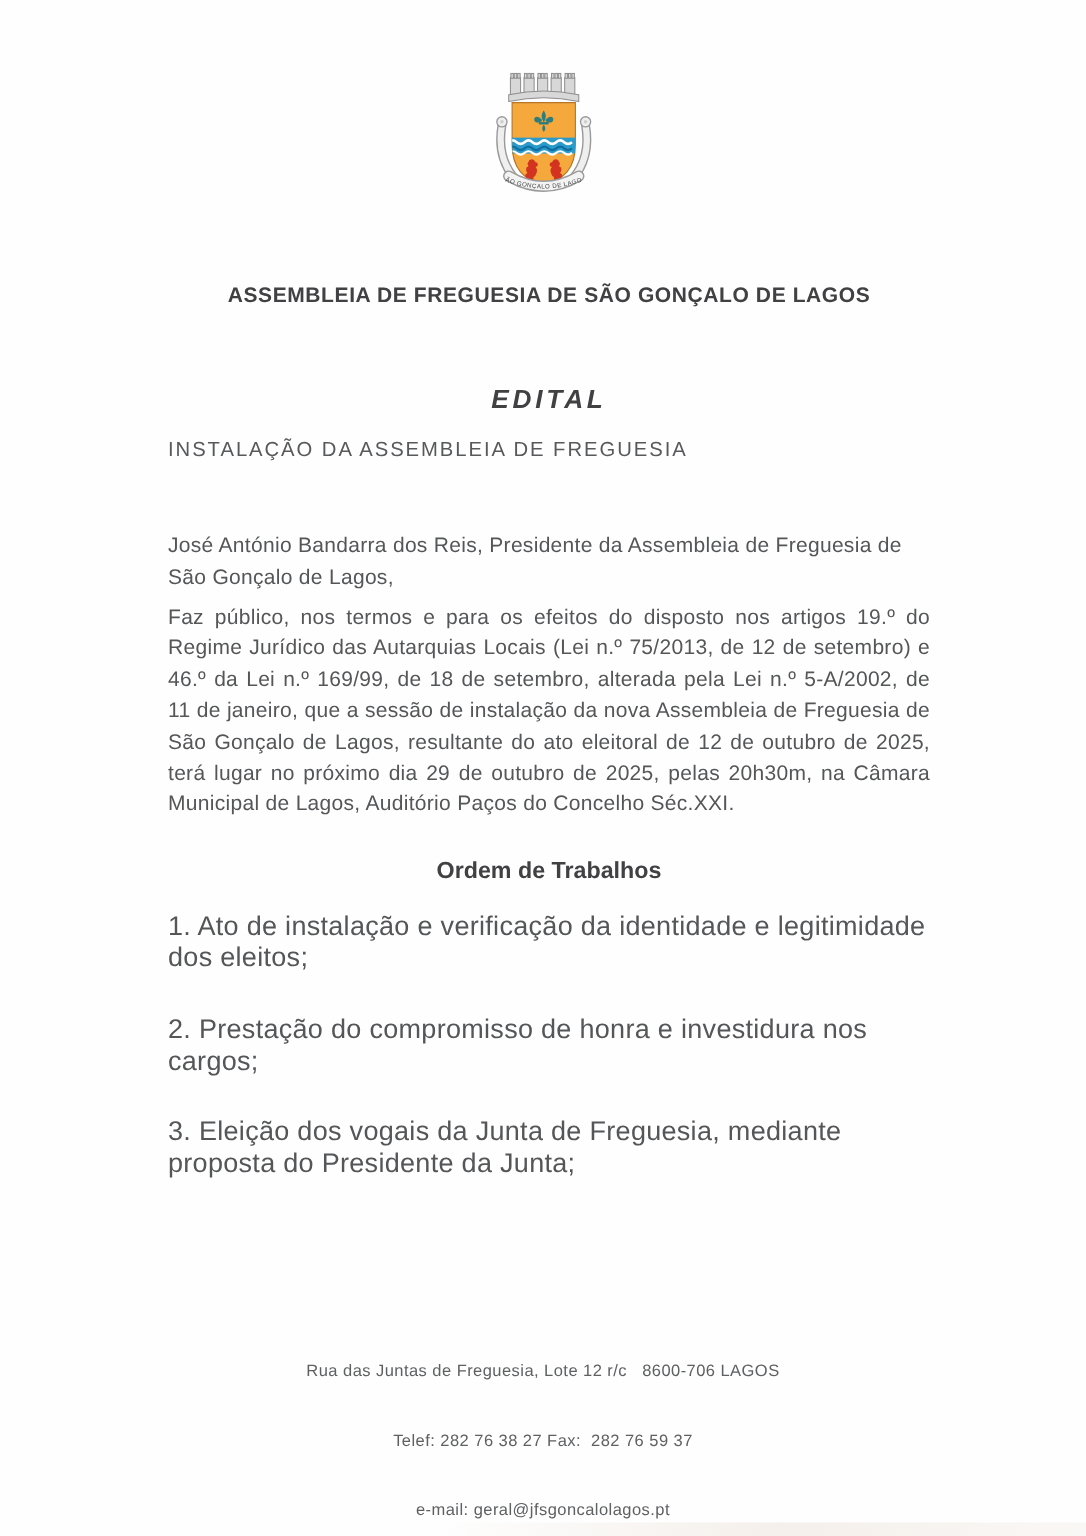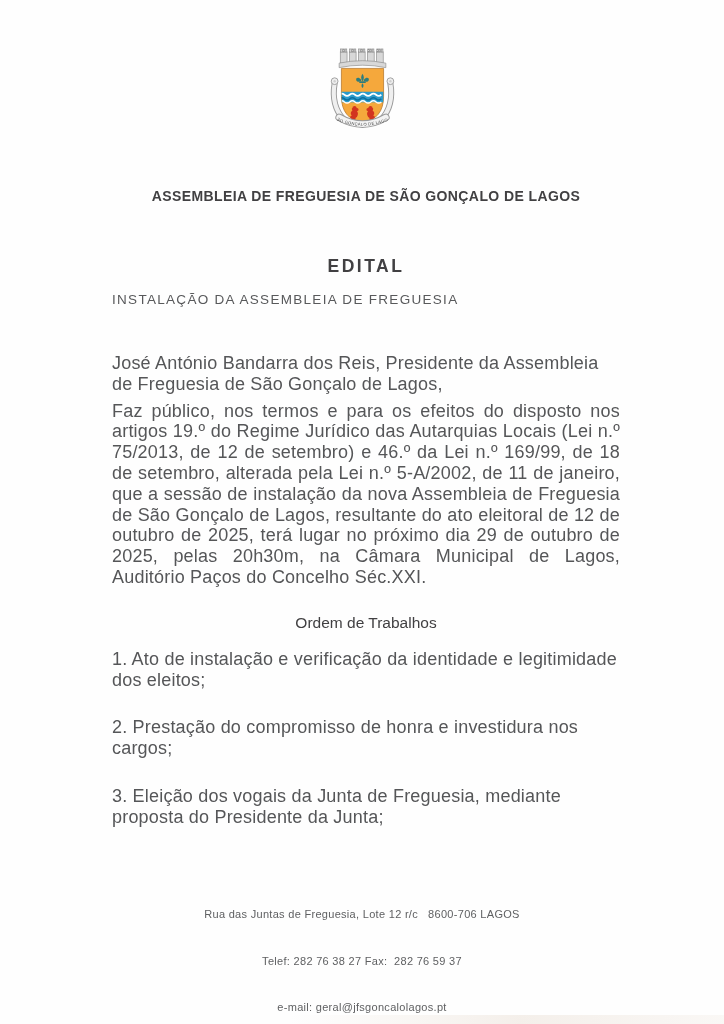--- a/index.html
+++ b/index.html
@@ -42,6 +42,7 @@
     font-weight: bold;
     letter-spacing: 2.5px;
     color: #414042;
+    font-style: italic;
   }
 
   .doc-subtitle {

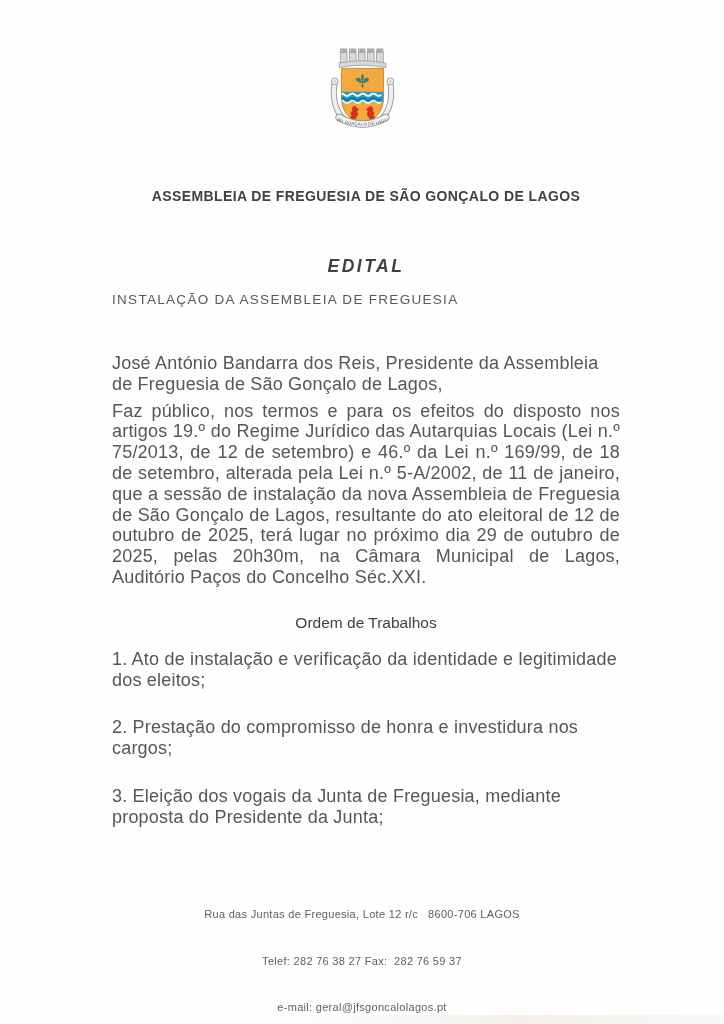--- a/index.html
+++ b/index.html
@@ -56,7 +56,7 @@
   .body-text { margin-top: 46px; }
 
   .para {
-    font-size: 18px;
+    font-size: 14px;
     line-height: 20.8px;
     letter-spacing: 0.2px;
     color: #555658;

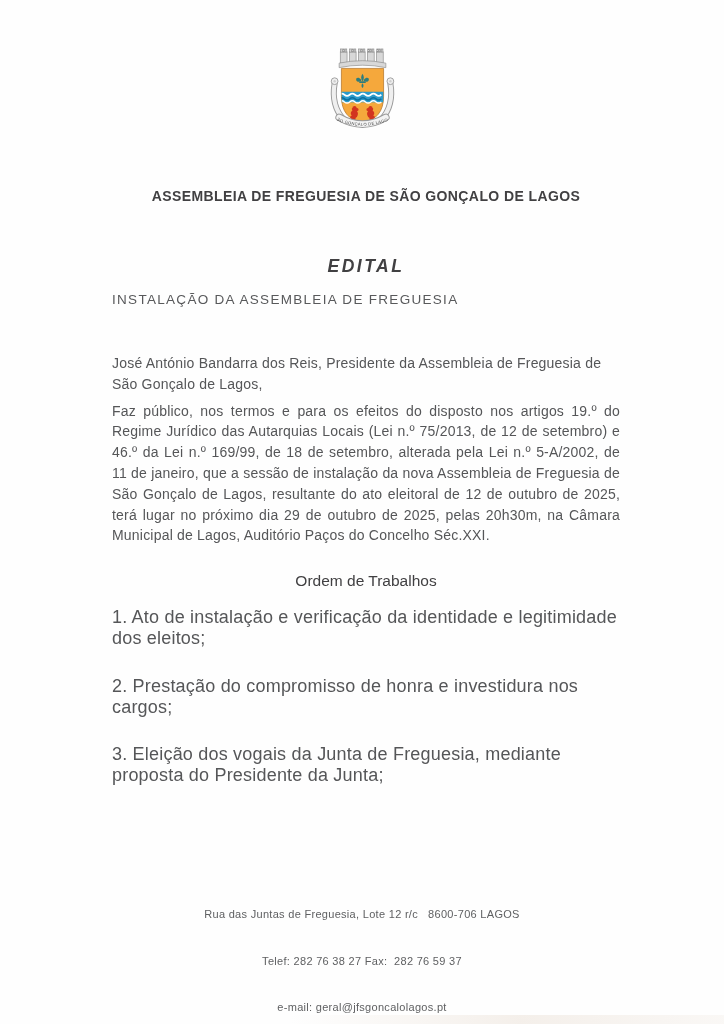--- a/index.html
+++ b/index.html
@@ -68,7 +68,7 @@
     margin-top: 26px;
     text-align: center;
     font-size: 15.5px;
-    font-weight: normal;
+    font-weight: bold;
     color: #414042;
   }
 

